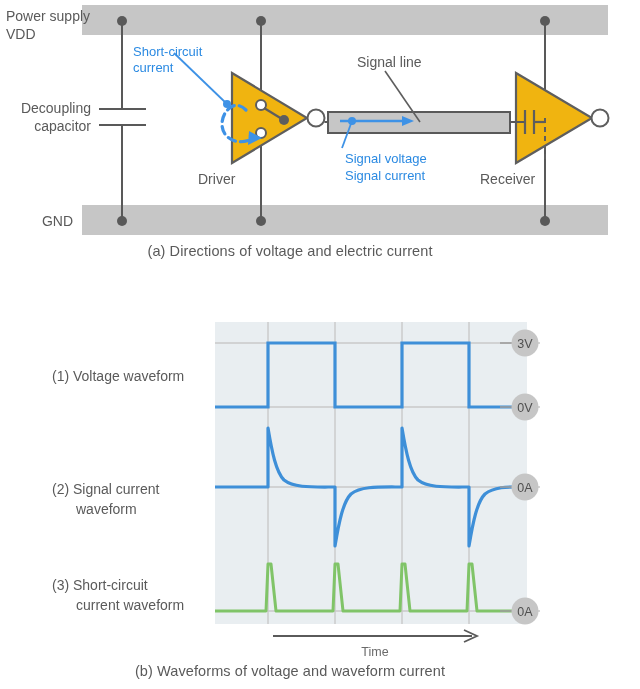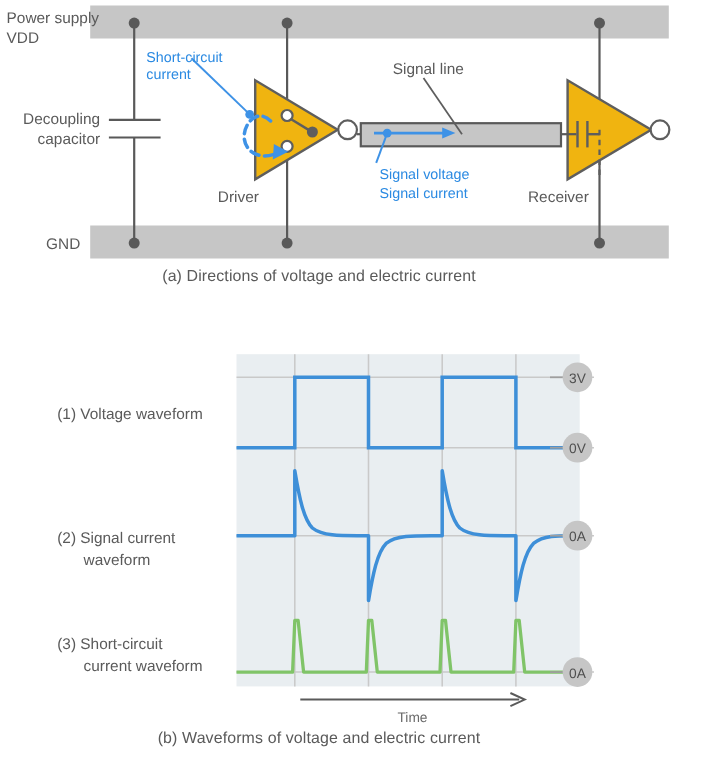--- a/index.html
+++ b/index.html
@@ -152,6 +152,6 @@
 </svg>
 
 <div class="cap" id="caption-a">(a) Directions of voltage and electric current</div>
-<div class="cap" id="caption-b">(b) Waveforms of voltage and electric current</div>
+<div class="cap" id="caption-b">(b) Waveforms of voltage and waveform current</div>
 
 </body></html>

